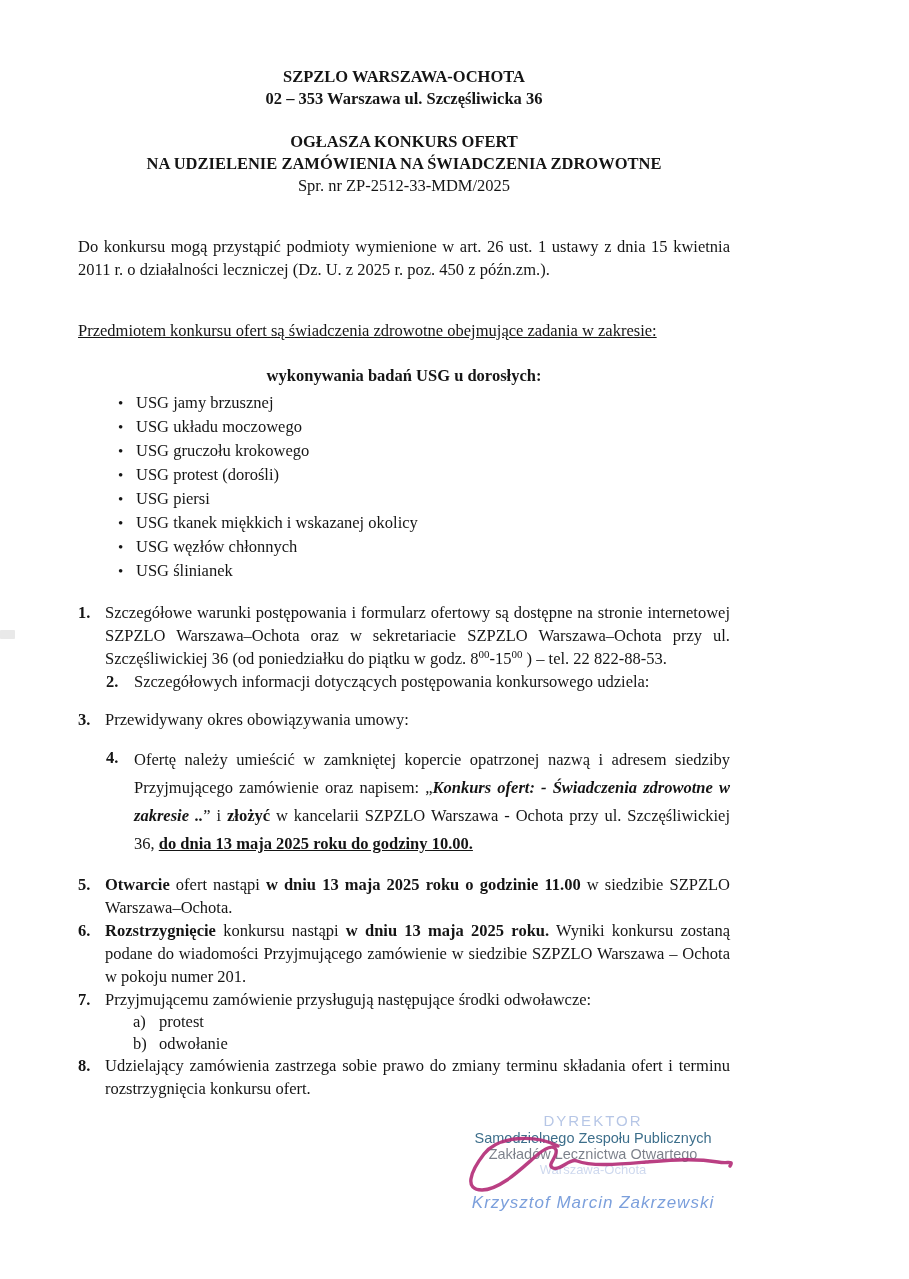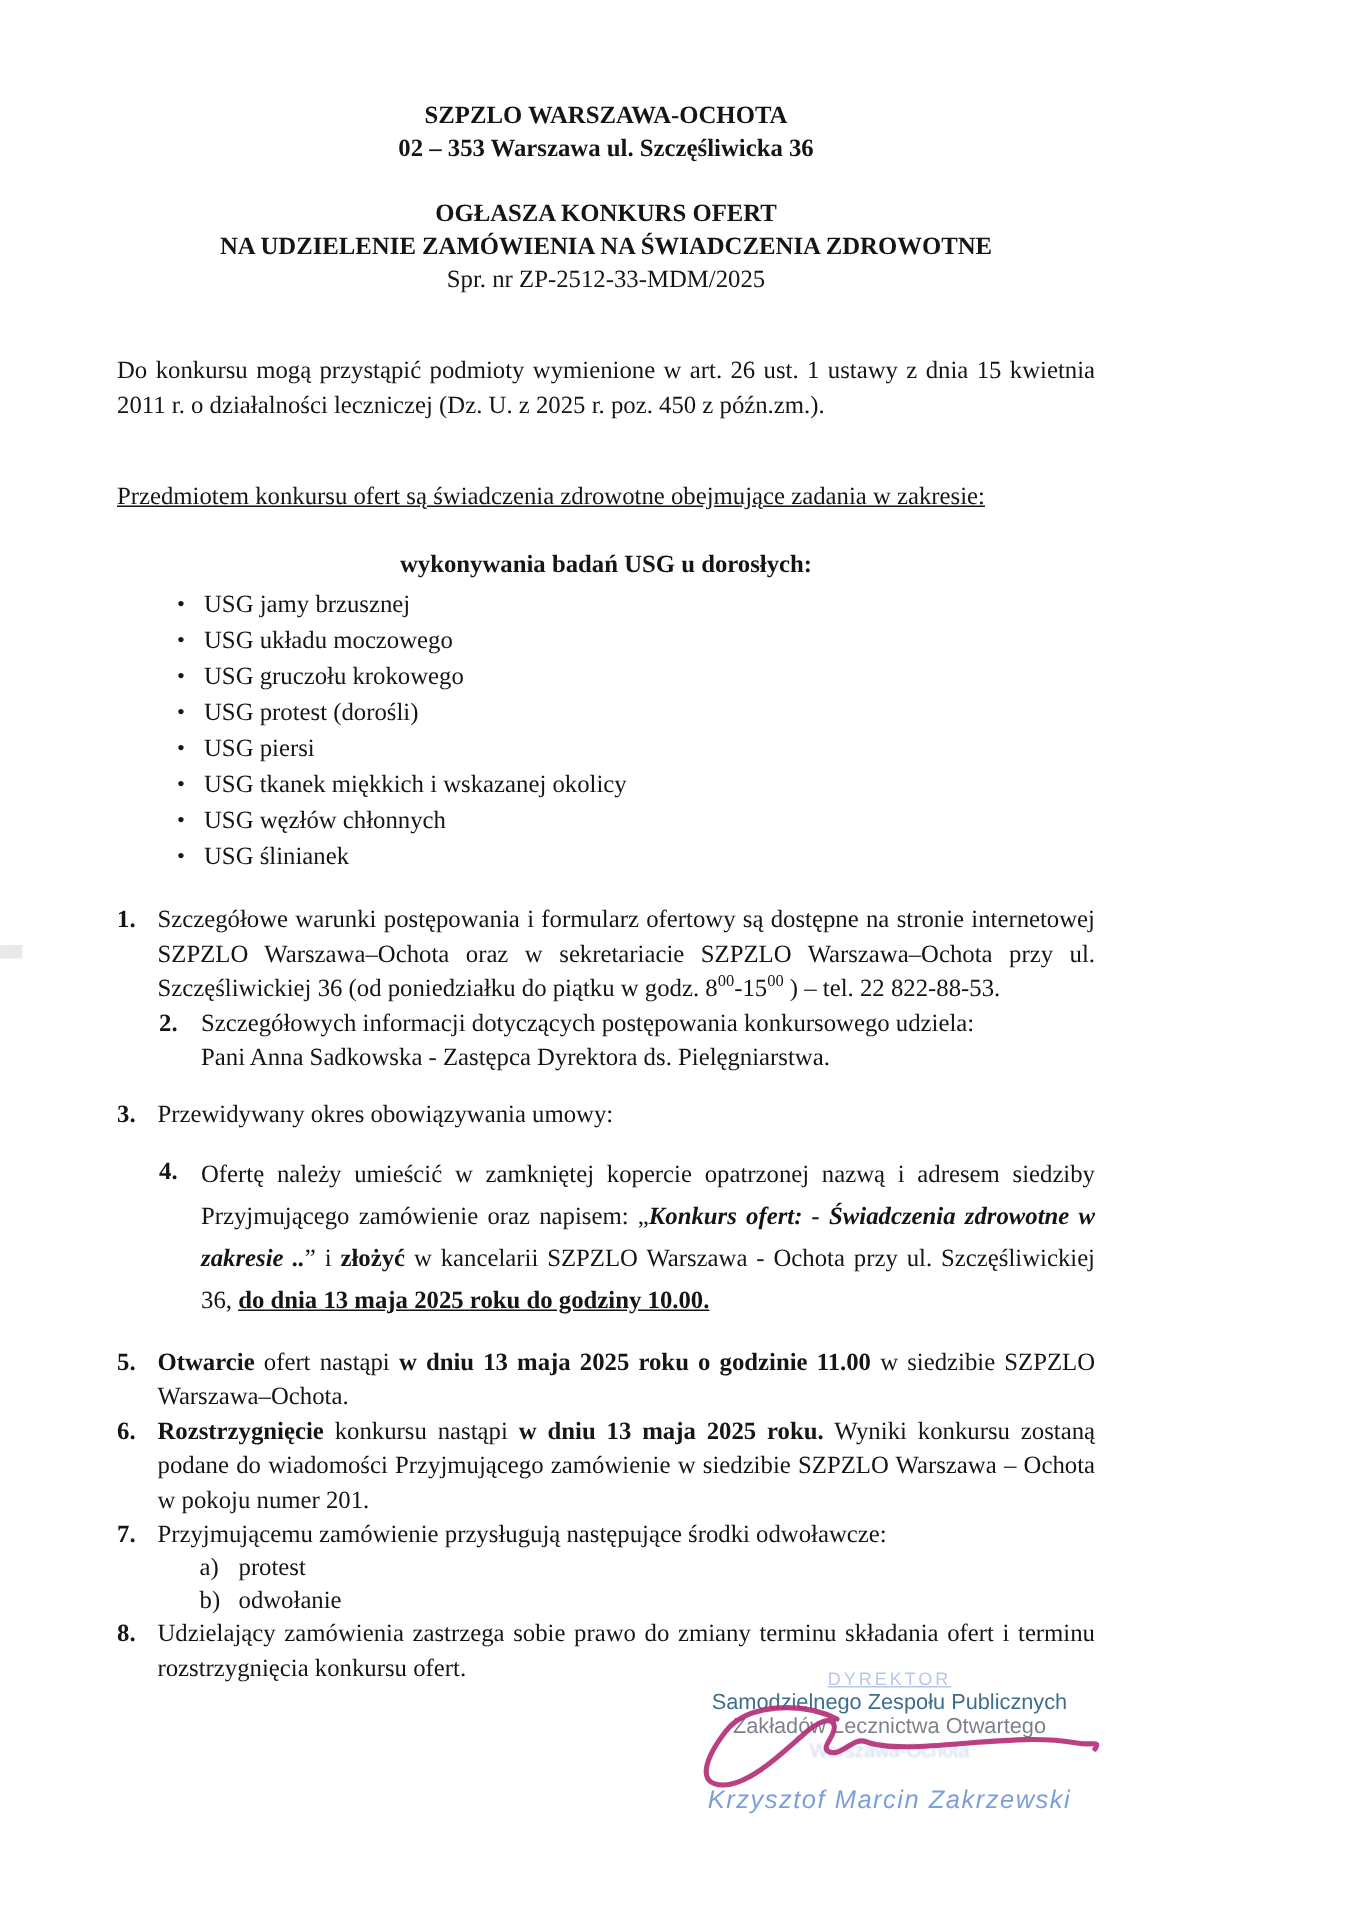--- a/index.html
+++ b/index.html
@@ -101,7 +101,6 @@
       <span class="num">2.</span>
       <div class="cnt" style="text-align:left">
         <div>Szczegółowych informacji dotyczących postępowania konkursowego udziela:</div>
-        <div>Pani Anna Sadkowska - Zastępca Dyrektora ds. Pielęgniarstwa.</div>
       </div>
     </div>
 

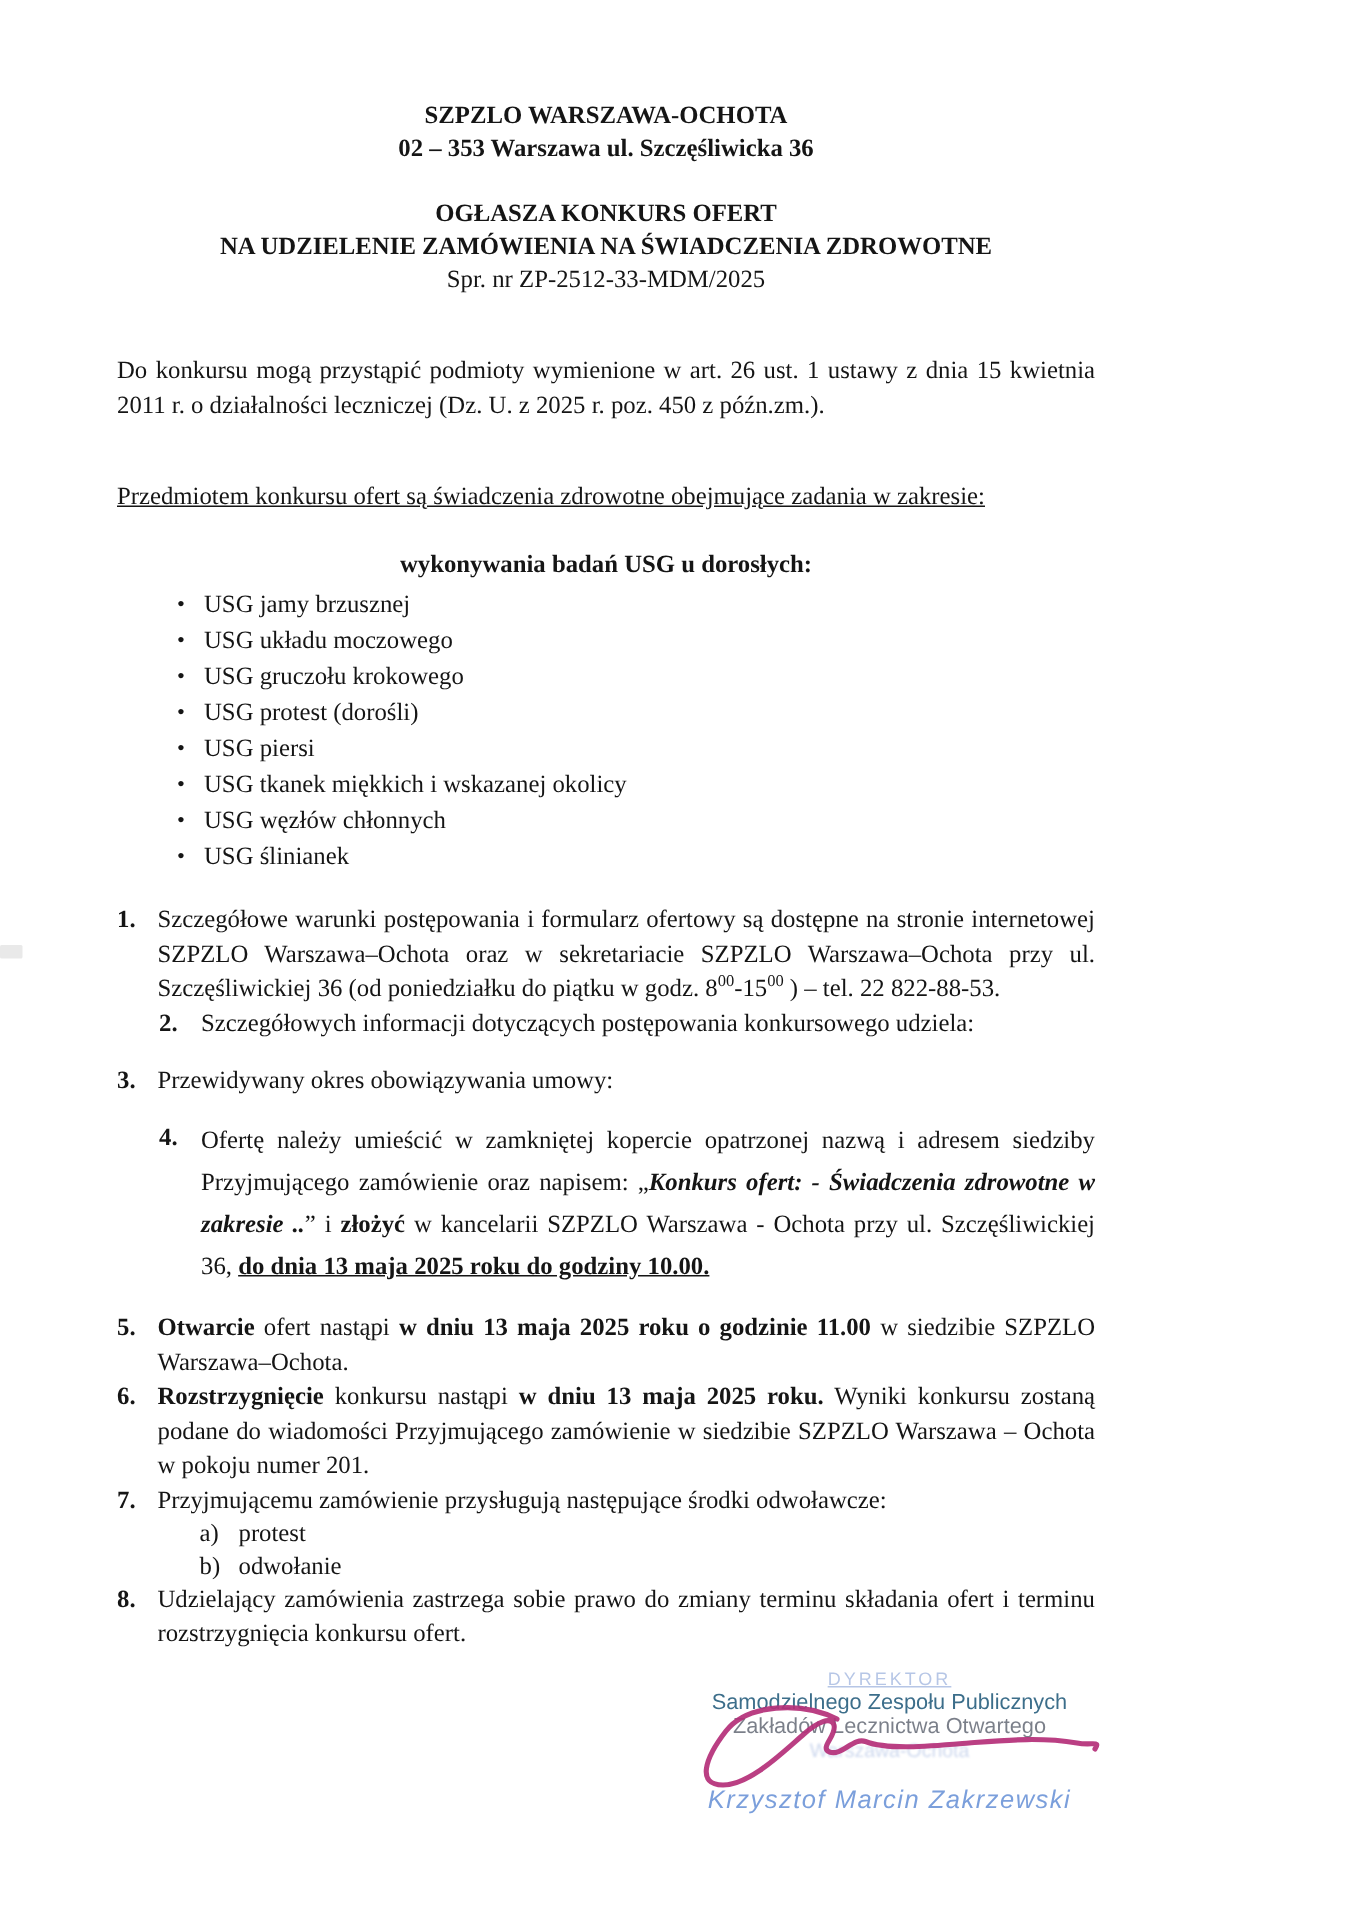--- a/index.html
+++ b/index.html
@@ -52,7 +52,7 @@
     font-family:"Liberation Sans","DejaVu Sans",sans-serif;
     pointer-events:none;
   }
-  .stamp-title{font-size:12px;letter-spacing:2px;opacity:.45;filter:blur(.4px);text-decoration:underline;}
+  .stamp-title{font-size:15px;letter-spacing:2px;opacity:.45;filter:blur(.4px);}
   .stamp-l1{font-size:14.5px;opacity:.8;filter:blur(.3px);margin-top:1px;}
   .stamp-l2{font-size:14.5px;opacity:.55;filter:blur(.4px);}
   .stamp-l3{font-size:13px;opacity:.3;filter:blur(.6px);}

